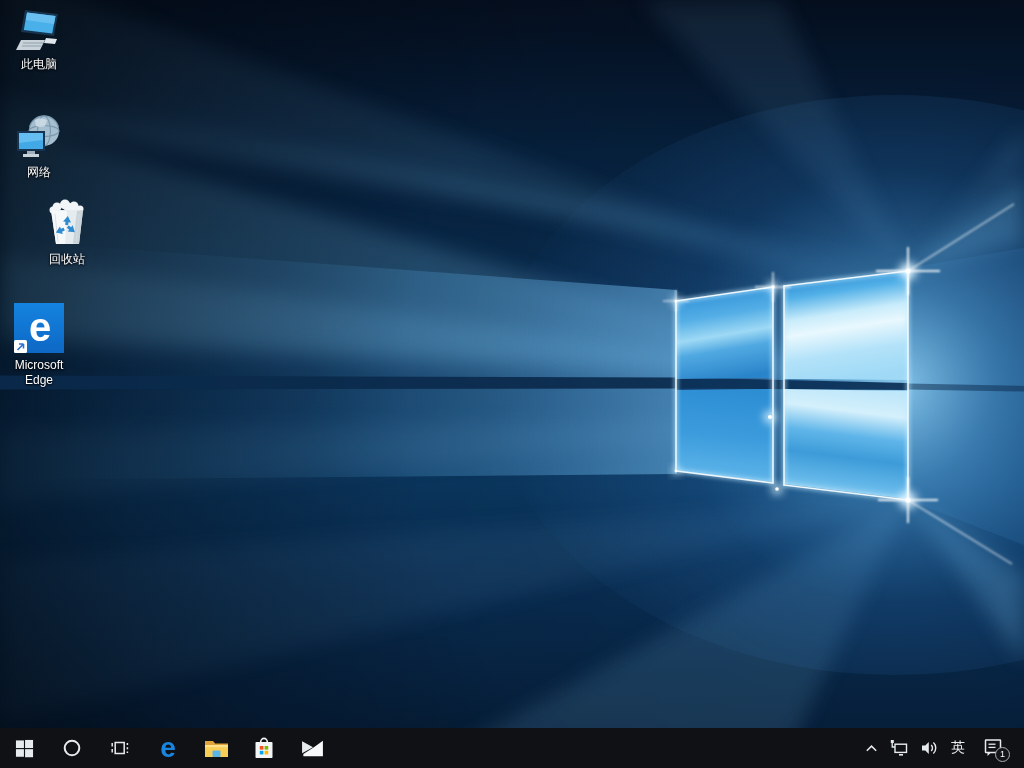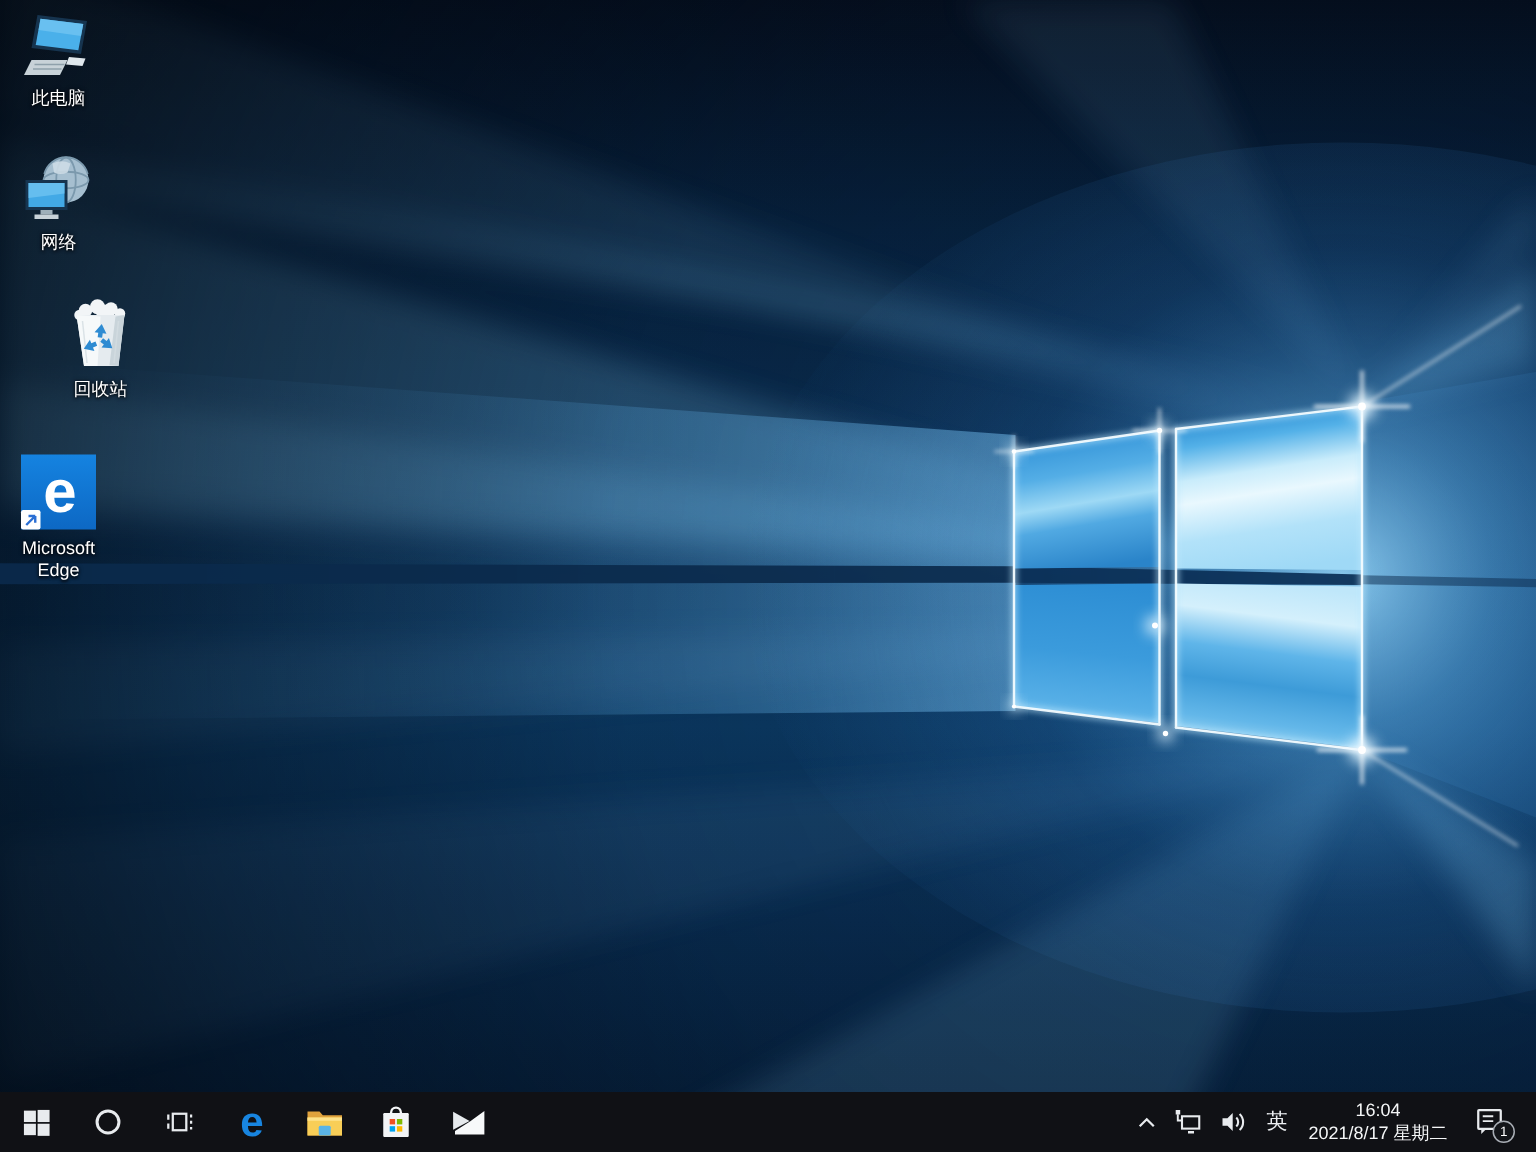--- a/index.html
+++ b/index.html
@@ -22,7 +22,7 @@
     text-align:center;max-width:74px;
     text-shadow:0 1px 2px rgba(0,0,0,.9),0 0 3px rgba(0,0,0,.8);
   }
-  #di-thispc{top:8px;}
+  #di-thispc{top:8px;font-family:Liberation Mono, monospace;}
   #di-network{top:103px;}
   #di-recycle{top:198px;margin-left:28px;}
   #di-edge{top:302px;}

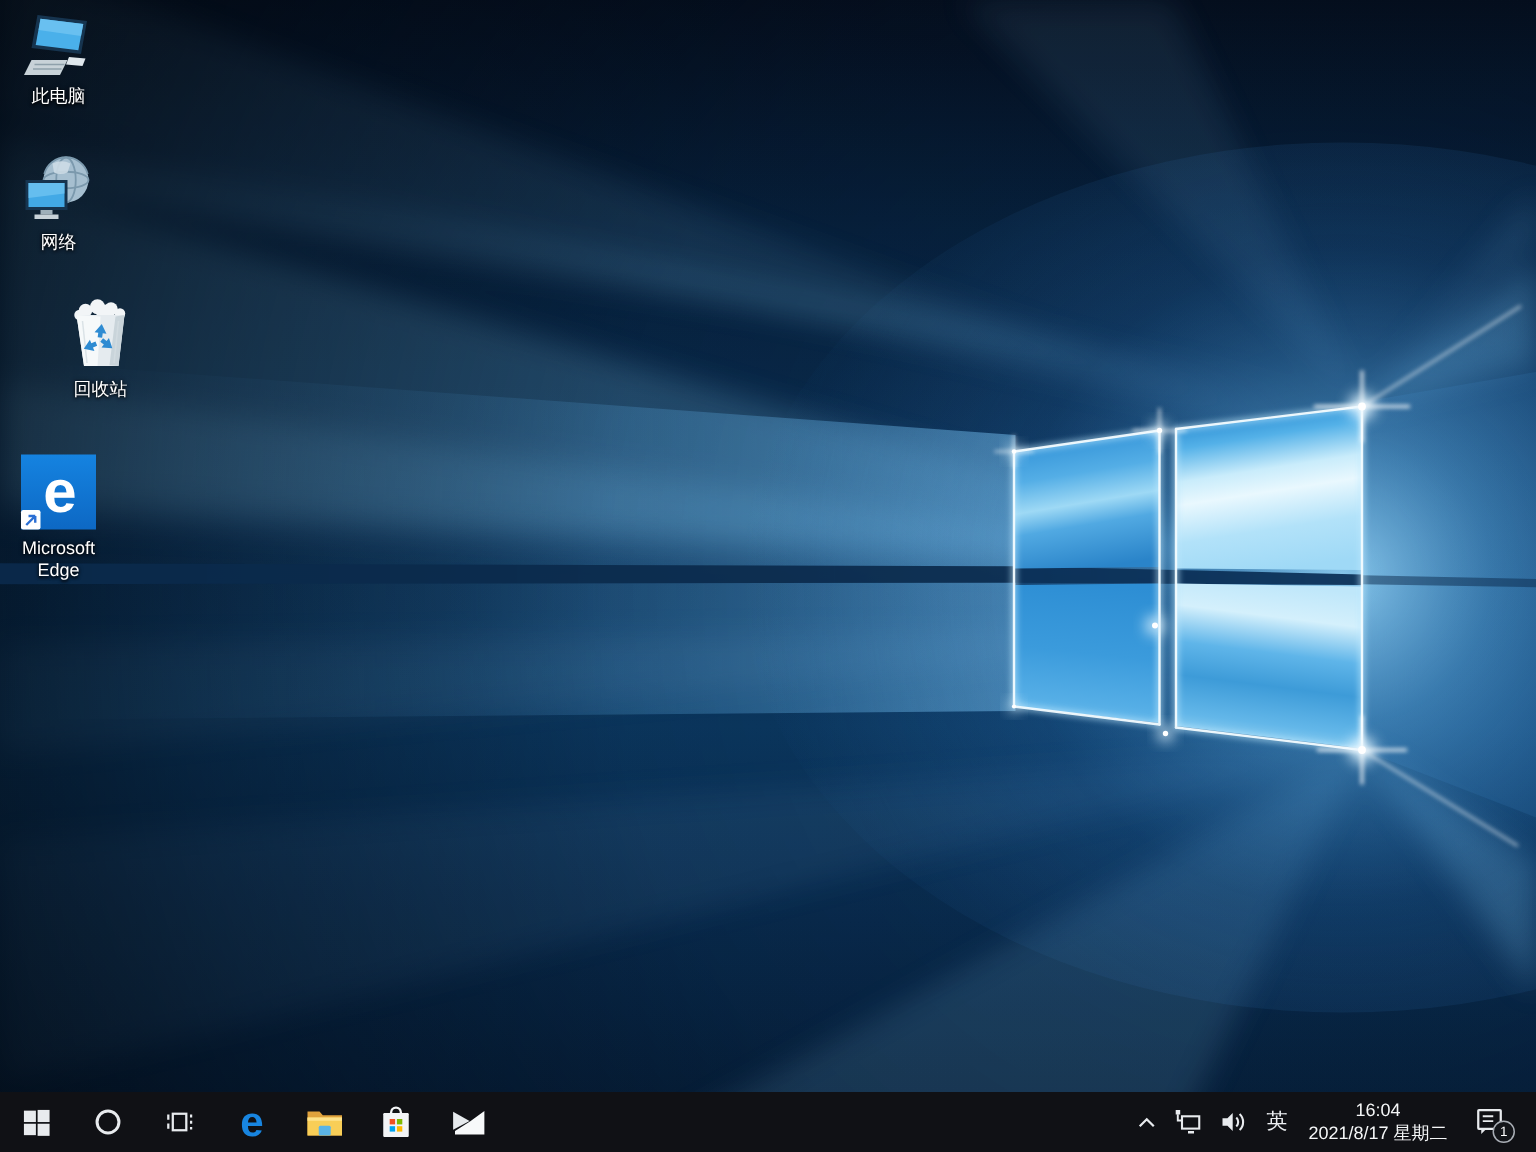--- a/index.html
+++ b/index.html
@@ -23,7 +23,7 @@
     text-shadow:0 1px 2px rgba(0,0,0,.9),0 0 3px rgba(0,0,0,.8);
   }
   #di-thispc{top:8px;font-family:Liberation Mono, monospace;}
-  #di-network{top:103px;}
+  #di-network{top:114px;}
   #di-recycle{top:198px;margin-left:28px;}
   #di-edge{top:302px;}
 

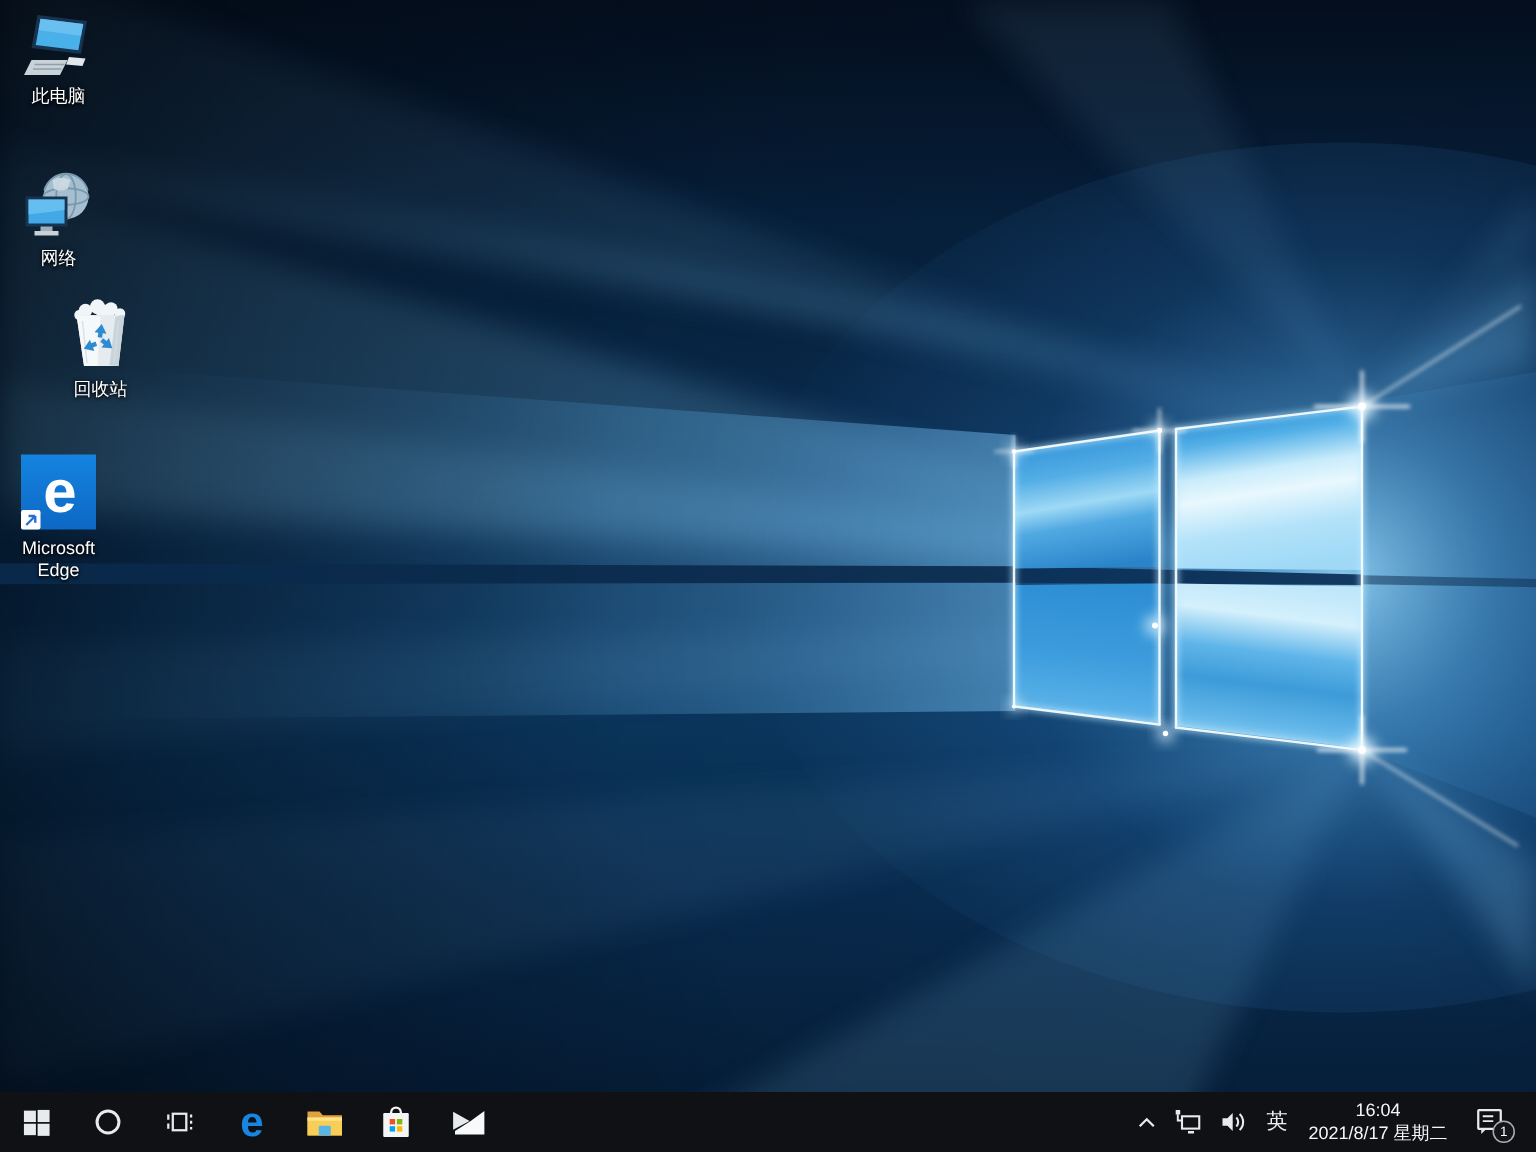--- a/index.html
+++ b/index.html
@@ -396,10 +396,6 @@
       <span>英</span>
     </div>
 
-    <div class="tray-clock">
-      <div>16:04</div>
-      <div>2021/8/17 星期二</div>
-    </div>
 
     <div class="tray-btn tray-action">
       <svg width="22" height="22" viewBox="0 0 22 22">

